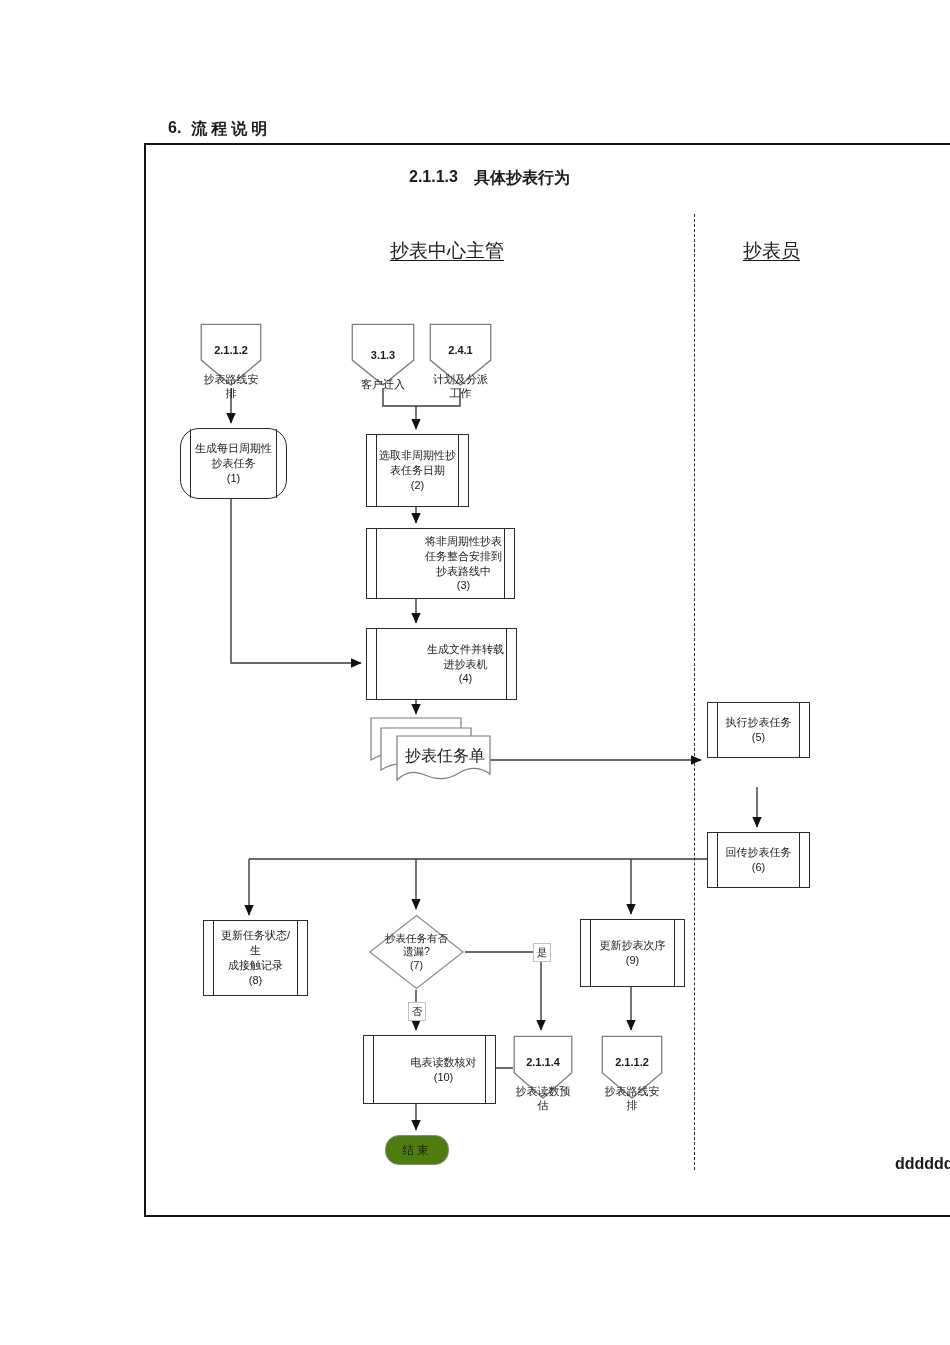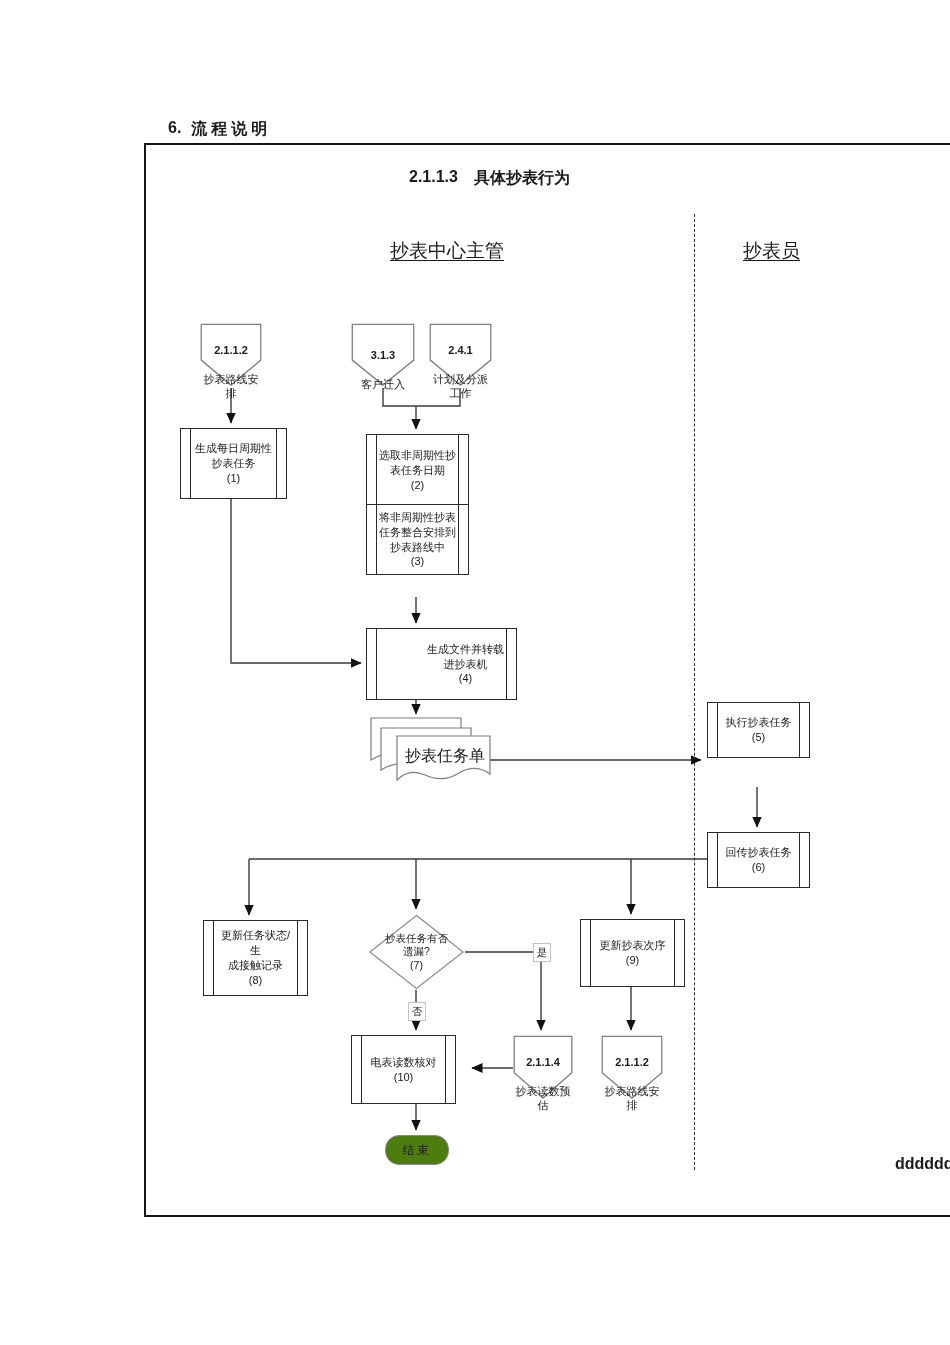--- a/index.html
+++ b/index.html
@@ -146,7 +146,7 @@
   </div>
 </div>
 
-<div class="abs prebox" style="left:180px;top:428px;width:105px;height:69px;">
+<div class="abs prebox" style="left:180px;top:428px;width:105px;height:69px;border-radius:19px;">
   <div class="node-text">生成每日周期性
 抄表任务
 (1)</div>

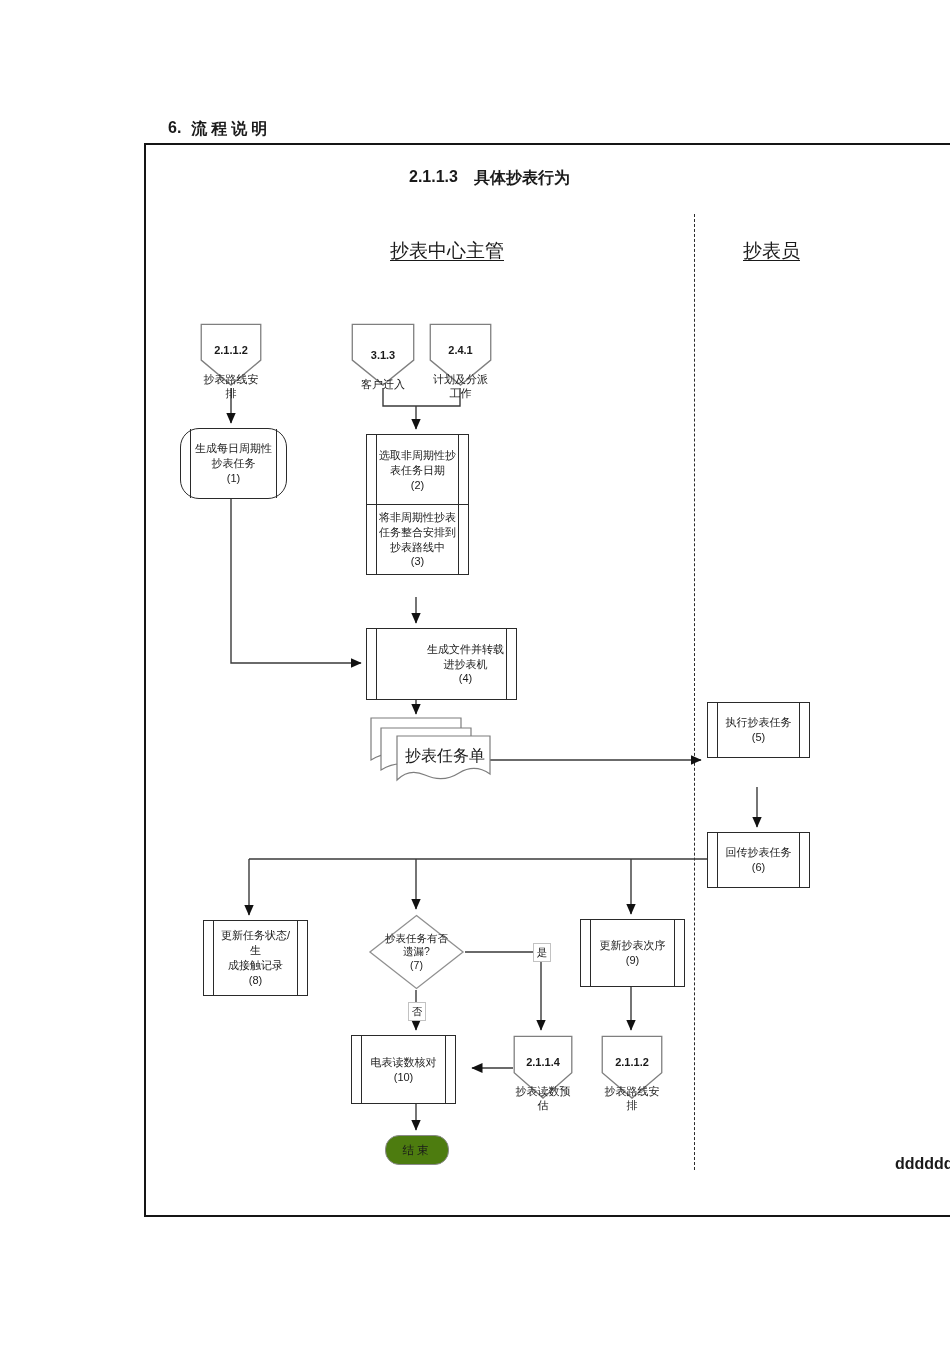--- a/index.html
+++ b/index.html
@@ -158,7 +158,7 @@
 (2)</div>
 </div>
 
-<div class="abs prebox" style="left:366px;top:504px;width:101px;height:69px;">
+<div class="abs prebox" style="left:366px;top:528px;width:101px;height:69px;padding-left:46px;">
   <div class="node-text">将非周期性抄表
 任务整合安排到
 抄表路线中

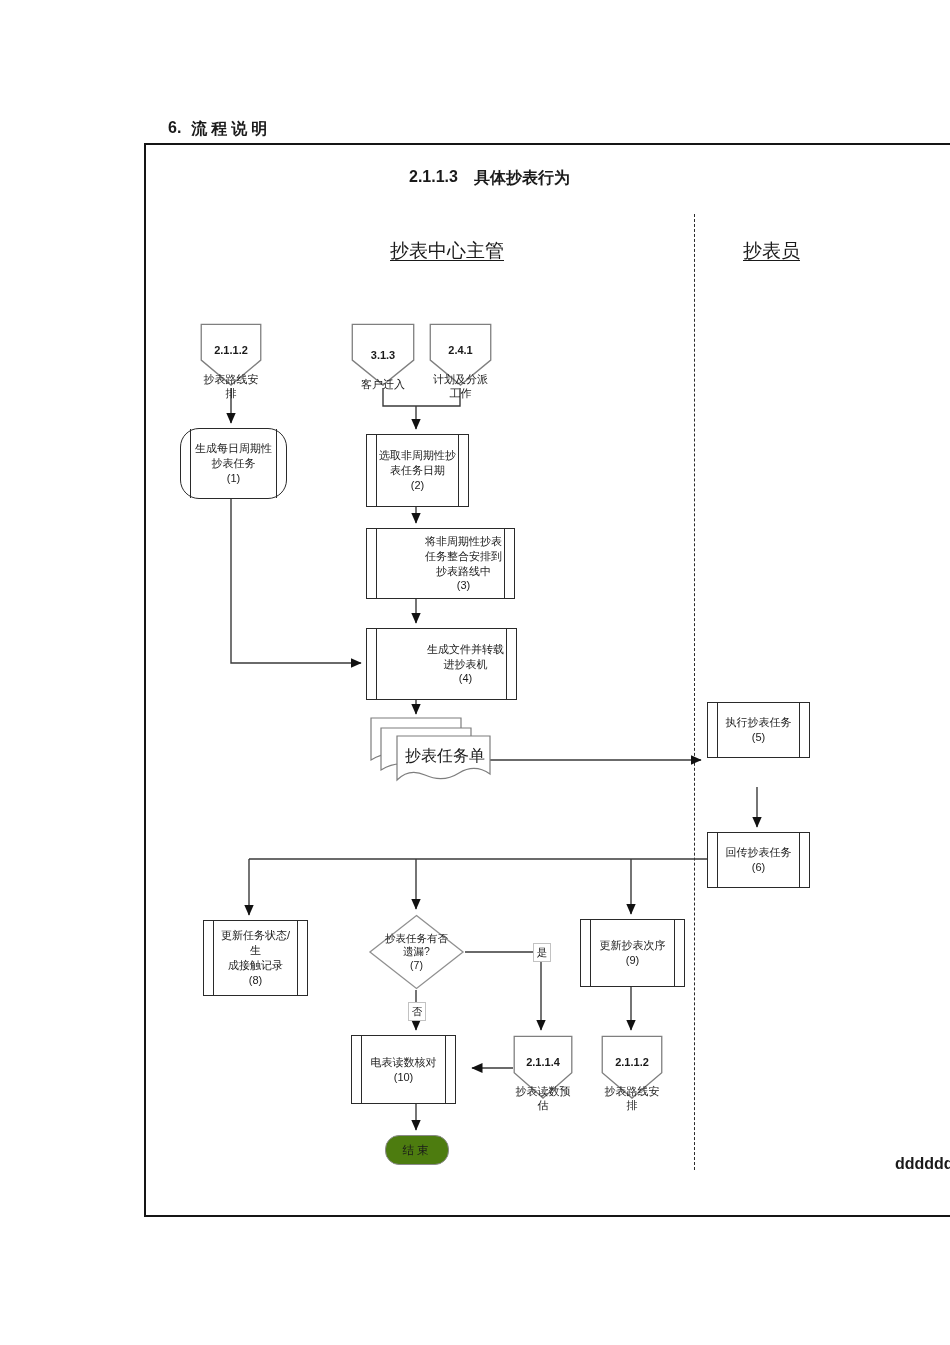--- a/index.html
+++ b/index.html
@@ -211,7 +211,7 @@
 <div class="abs tag" style="left:533px;top:943px;width:16px;height:17px;">是</div>
 <div class="abs tag" style="left:408px;top:1002px;width:16px;height:17px;">否</div>
 
-<div class="abs prebox" style="left:351px;top:1035px;width:103px;height:67px;">
+<div class="abs prebox" style="left:363px;top:1035px;width:103px;height:67px;padding-left:28px;">
   <div class="node-text">电表读数核对
 (10)</div>
 </div>

